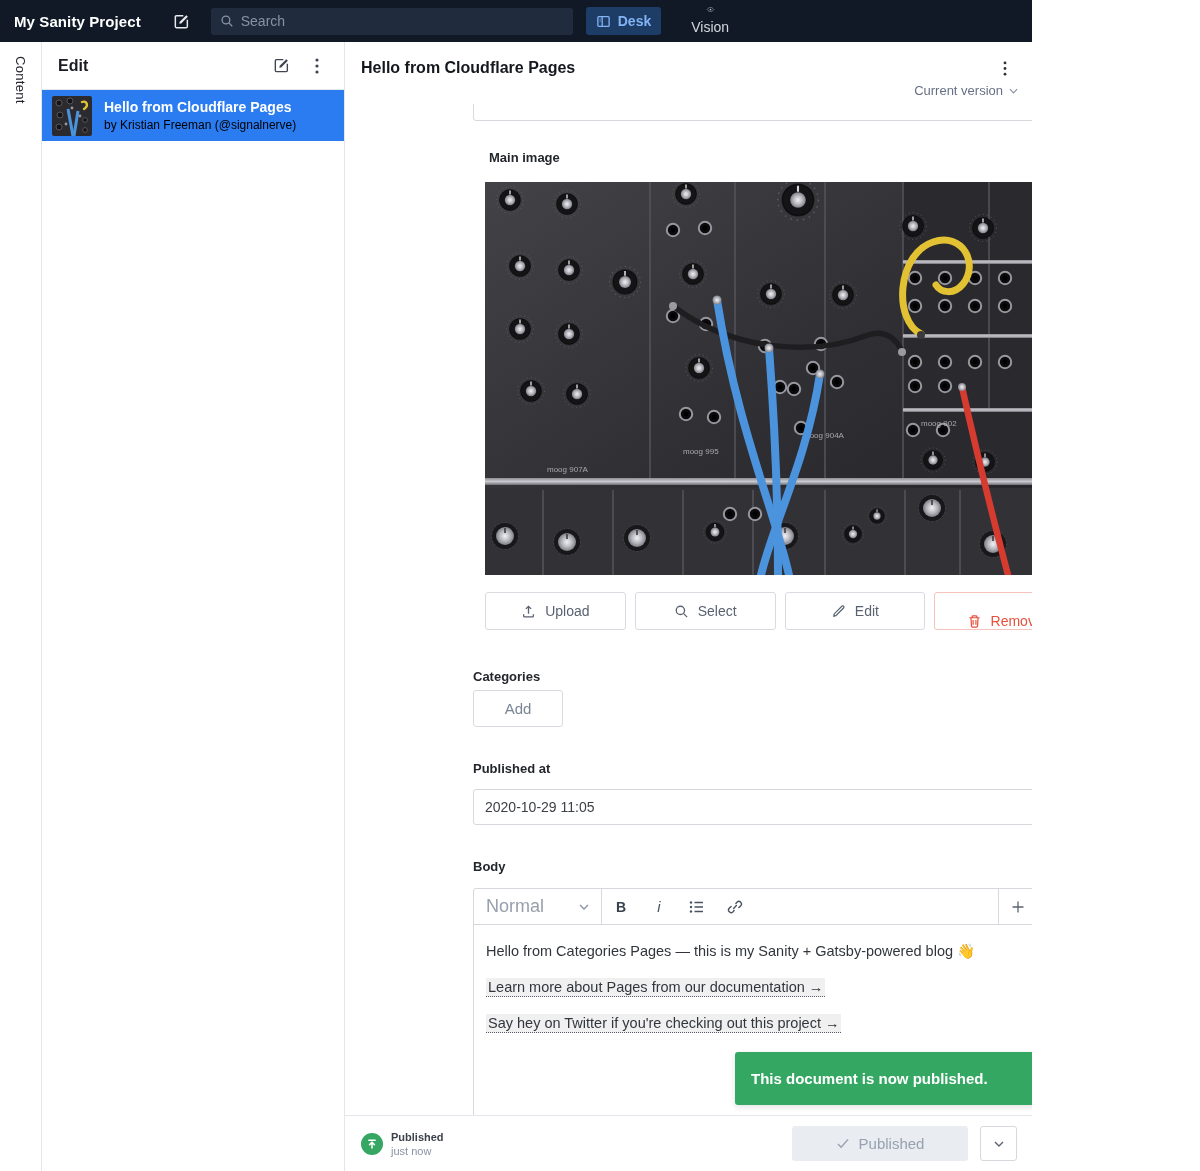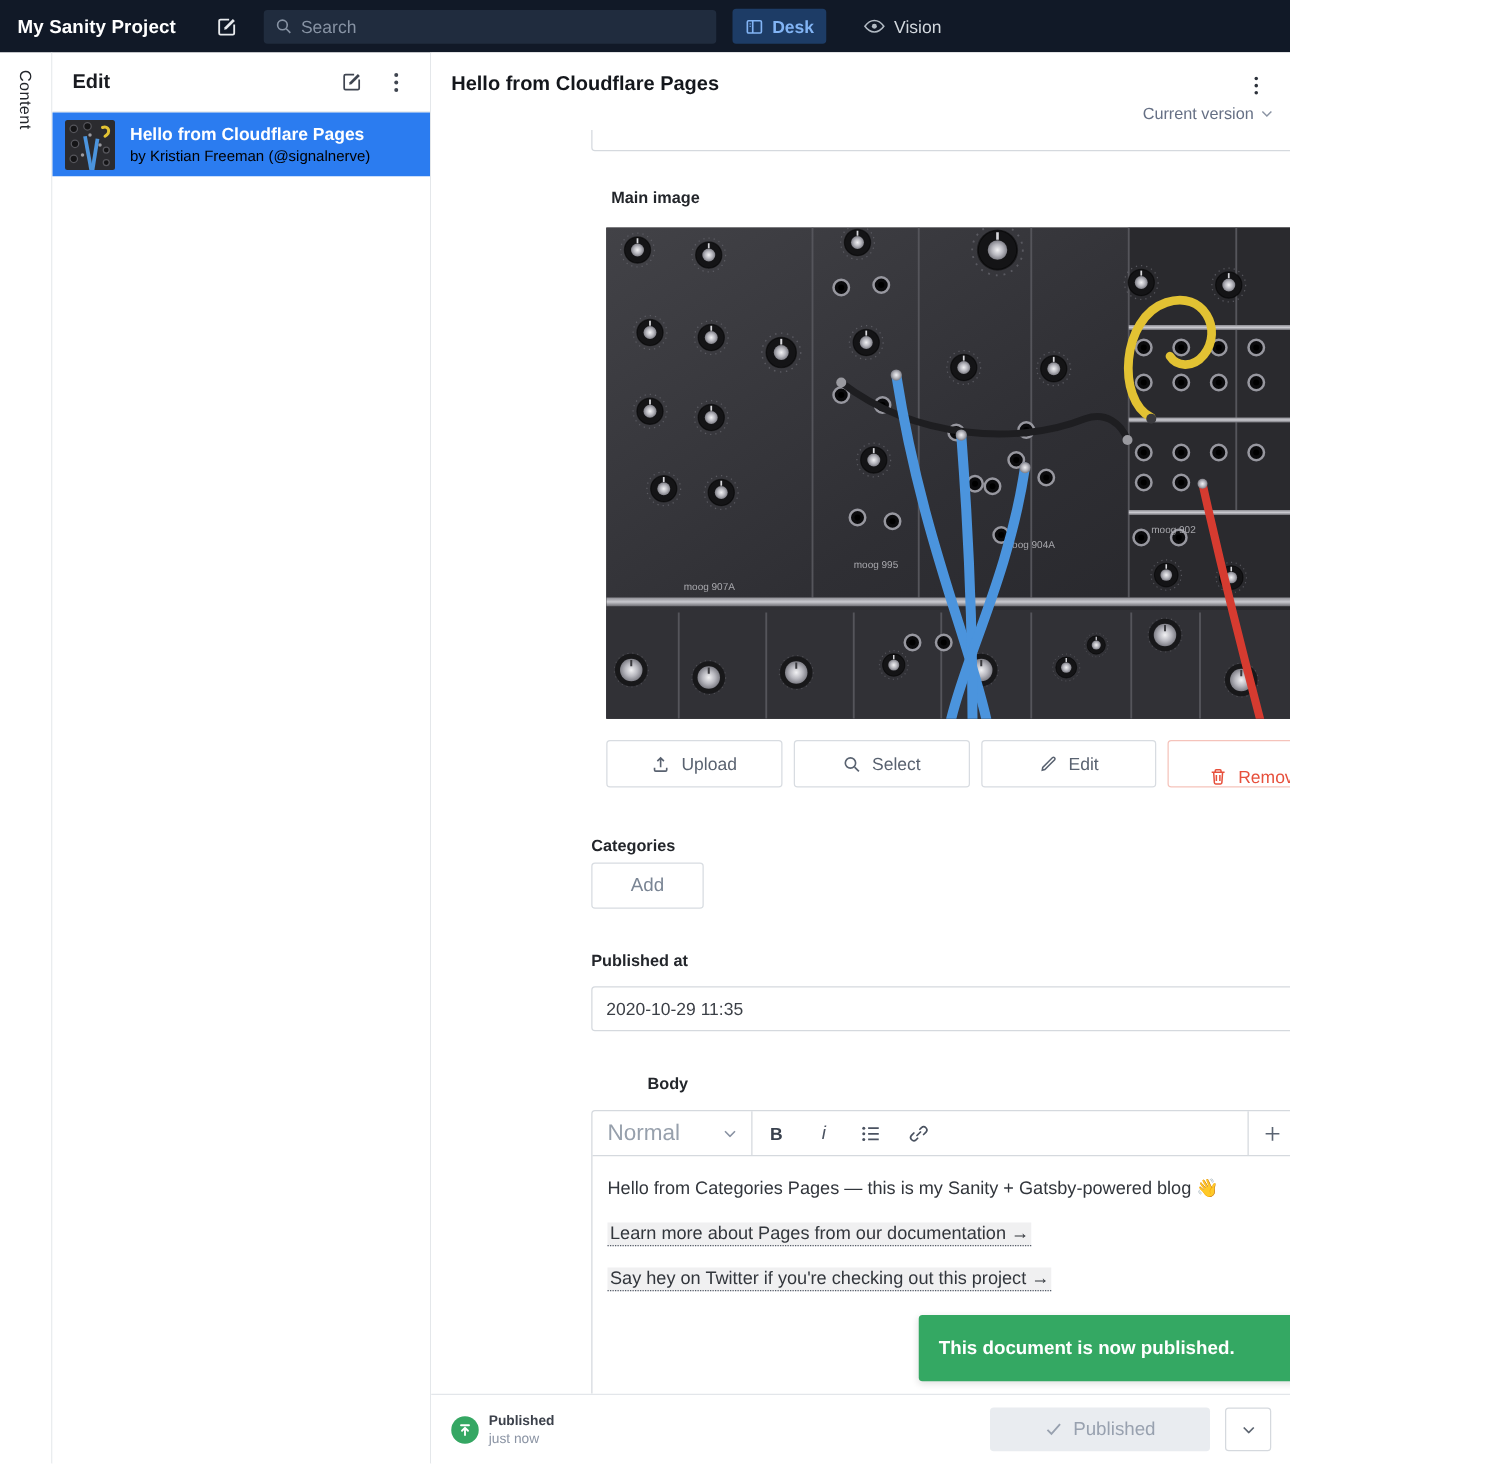--- a/index.html
+++ b/index.html
@@ -18,7 +18,7 @@
   .nav-search input::placeholder { color:#8793a4; }
   .nav-tab { display:flex; align-items:center; gap:7px; height:28px; padding:0 10px; border-radius:3px; font-size:14px; cursor:pointer; }
   .tab-desk { margin-left:13px; background:#1d3c66; color:#82b4f5; font-weight:600; }
-  .tab-vision { margin-left:20px; color:#d3d8de; }
+  .tab-vision { margin-left:20px; color:#d3d8de;flex-direction:column; }
   .tab-vision svg { color:#b2bac3; }
   .nav-spacer { flex:1; }
   .presence-badge { width:22px; height:22px; border-radius:50%; border:2px solid #4a5462; color:#fff;

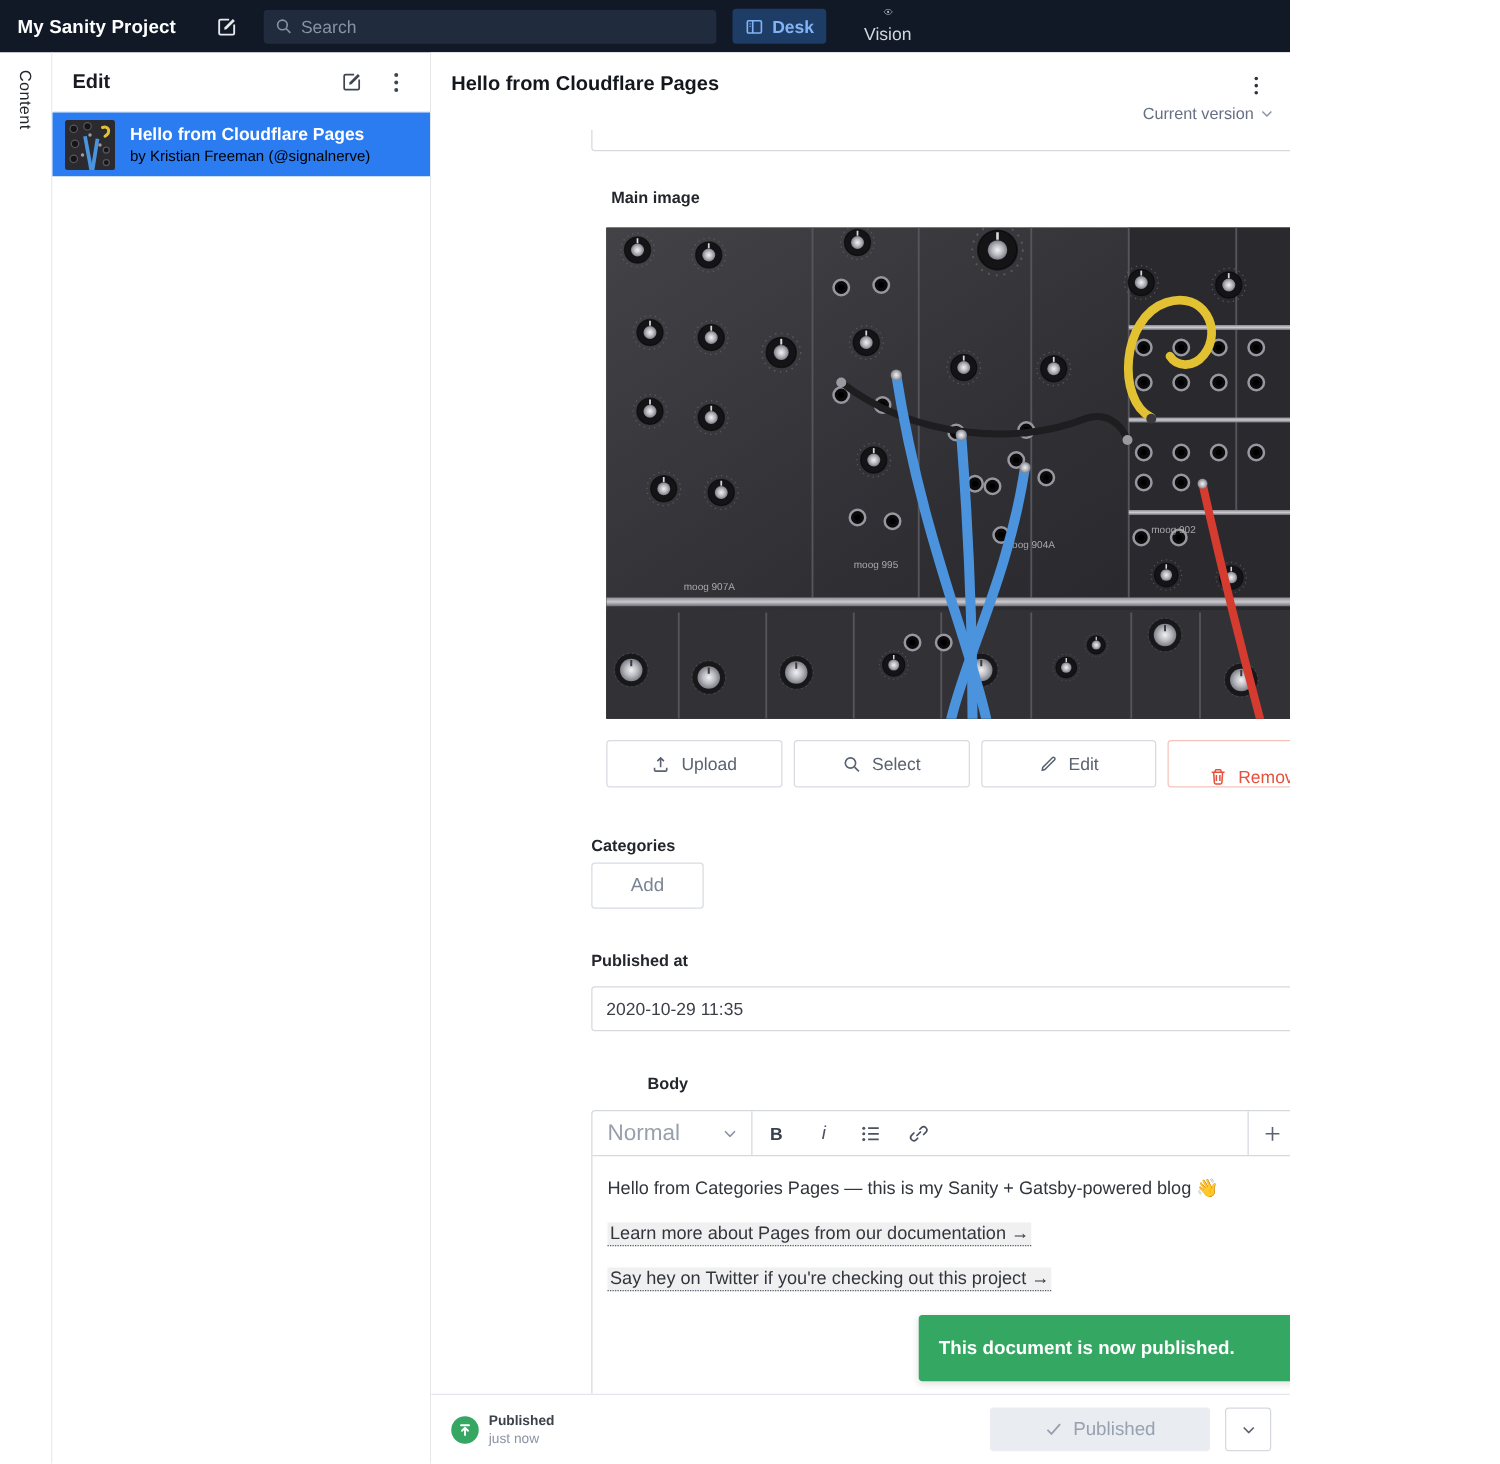--- a/index.html
+++ b/index.html
@@ -425,7 +425,7 @@
 
       <div class="field-label lbl-published">Published at</div>
       <div class="date-input">
-        <span class="value">2020-10-29 11:35</span>
+        <span class="value">2020-10-29 11:05</span>
         <svg viewBox="0 0 16 16" width="16" height="16">
             <rect x="2" y="3" width="12" height="11" rx="1" stroke="currentColor" fill="none" stroke-width="1.3"></rect>
             <path d="M2 6.3h12M5.5 3V1.6M10.5 3V1.6" stroke="currentColor" stroke-width="1.3"></path>

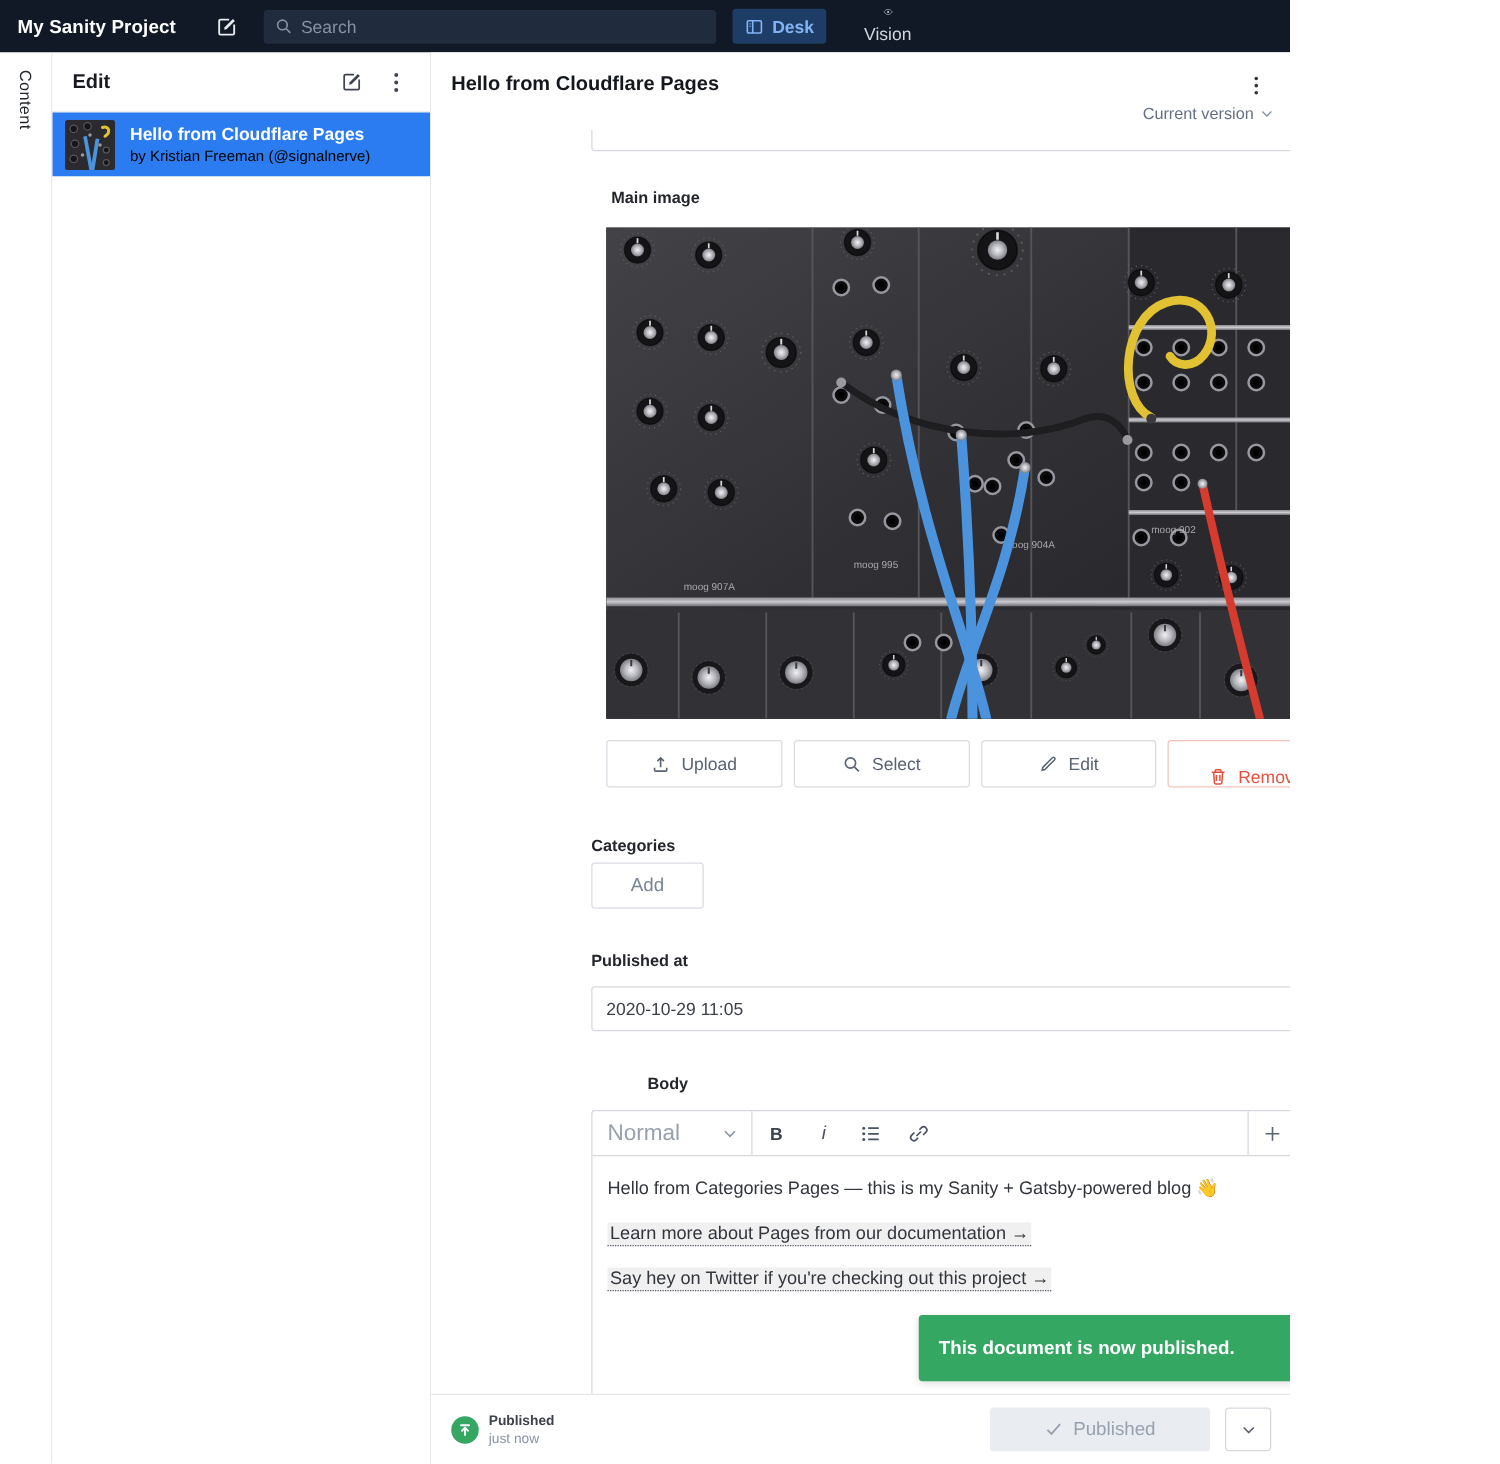--- a/index.html
+++ b/index.html
@@ -63,7 +63,7 @@
   .lbl-mainimage { top:46px;padding-left:16px; }
   .lbl-categories { top:565px; }
   .lbl-published { top:657px; }
-  .lbl-body { top:755px;margin-left:45px; }
+  .lbl-body { top:755px; }
 
   .image-wrap { position:absolute; left:140px; top:78px; width:590px; height:393px; background:#232326; cursor:pointer; }
   .image-wrap svg { display:block; width:100%; height:100%; }

